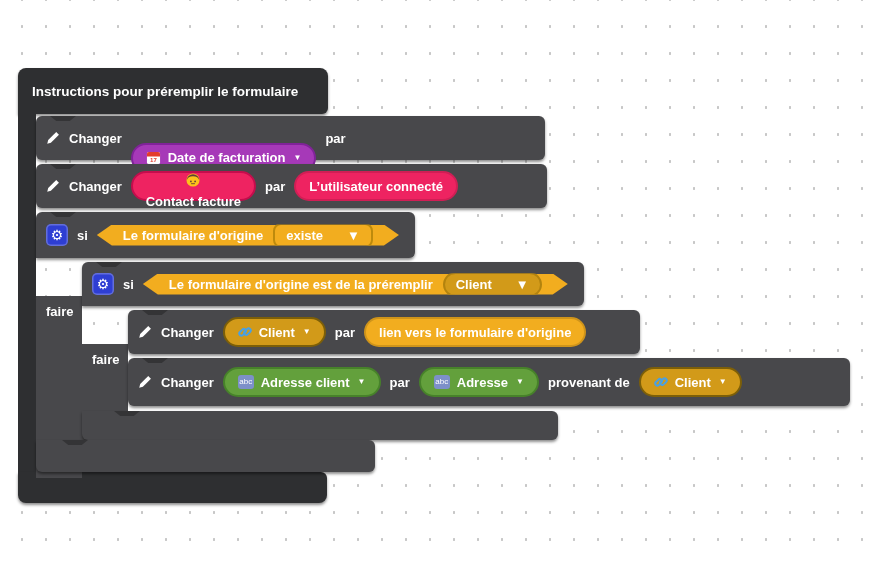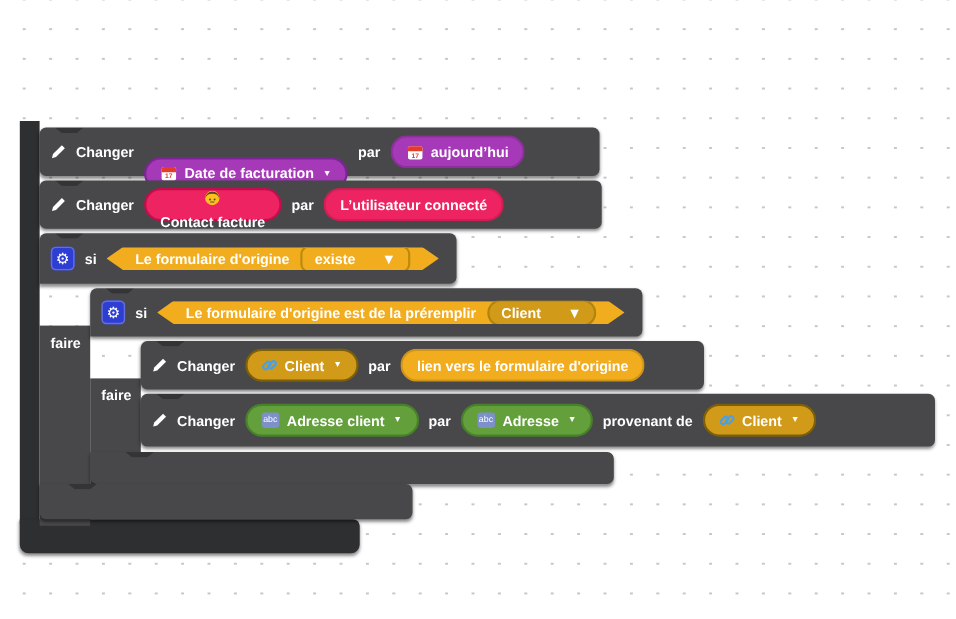--- a/index.html
+++ b/index.html
@@ -62,6 +62,10 @@
 <div class="screen">
 
 
+  <div class="dark" style="left:18px;top:68px;width:310px;height:46px;border-radius:8px 8px 6px 0;
+       display:flex;align-items:center;padding-left:14px;box-sizing:border-box;">
+    <span class="kw" style="font-size:13.5px;">Instructions pour préremplir le formulaire</span>
+  </div>
   <div class="dark" style="left:18px;top:110px;width:18px;height:366px;box-shadow:none;"></div>
   <div class="dark" style="left:18px;top:472px;width:309px;height:31px;border-radius:0 6px 8px 8px;">
     <span class="notch" style="left:28px;"></span>

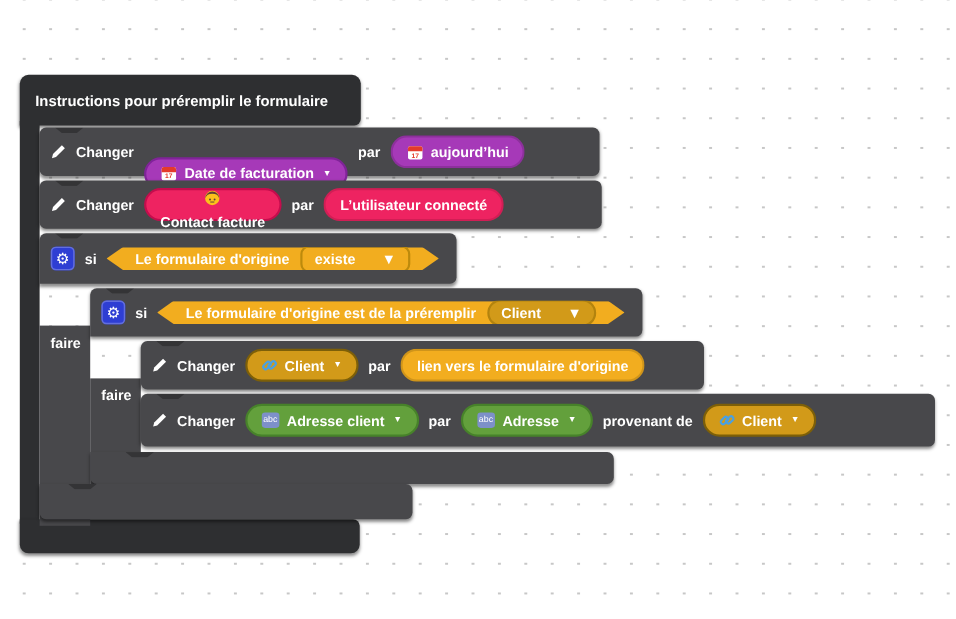--- a/index.html
+++ b/index.html
@@ -91,16 +91,6 @@
       <span class="arrow">▼</span>
     </span>
     <span class="kw">par</span>
-    <span class="pill purple-val">
-      <span class="icon">
-        <svg width="15" height="15" viewBox="0 0 16 16">
-            <rect x="1" y="2" width="14" height="13" rx="2" fill="#fff"></rect>
-            <path d="M1 4a2 2 0 0 1 2-2h10a2 2 0 0 1 2 2v3H1z" fill="#e43b2c"></path>
-            <text x="8" y="13" font-size="6.5" font-weight="bold" fill="#e43b2c" text-anchor="middle">17</text>
-          </svg>
-      </span>
-      <span>aujourd’hui</span>
-    </span>
   </div>
 
   <div class="blk" style="left:36px;top:164px;min-width:511px;height:44px;">

